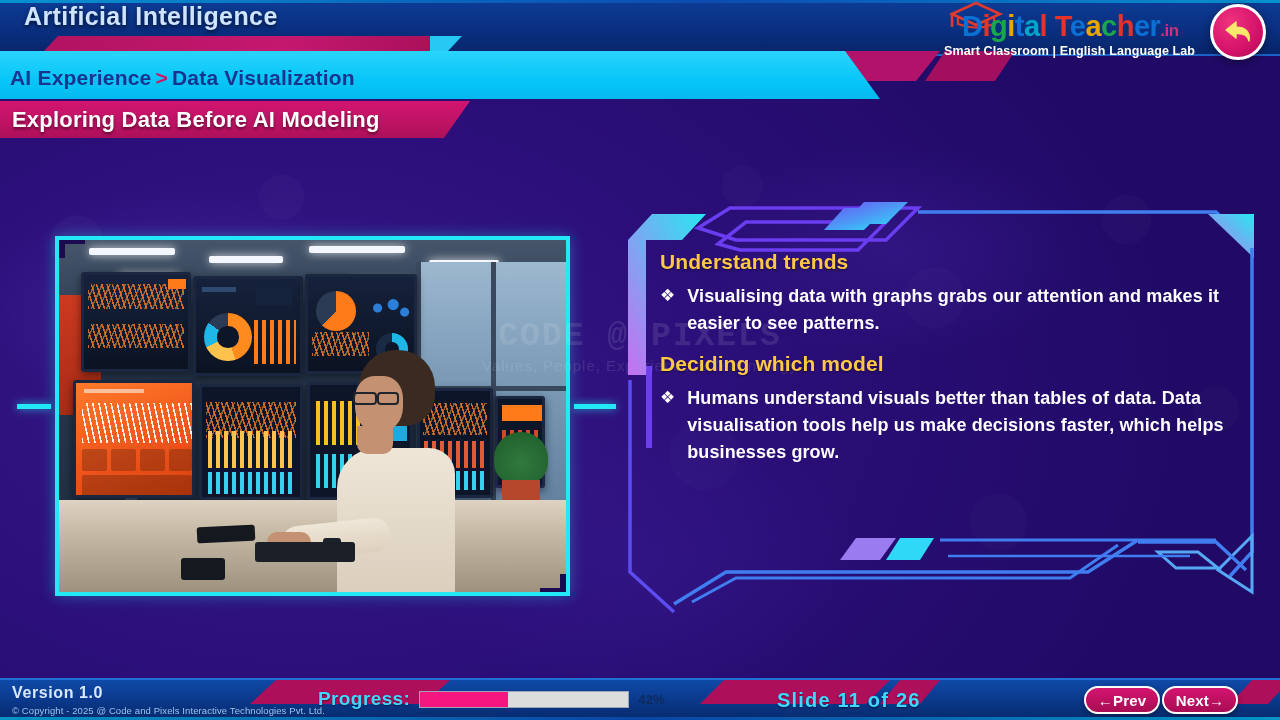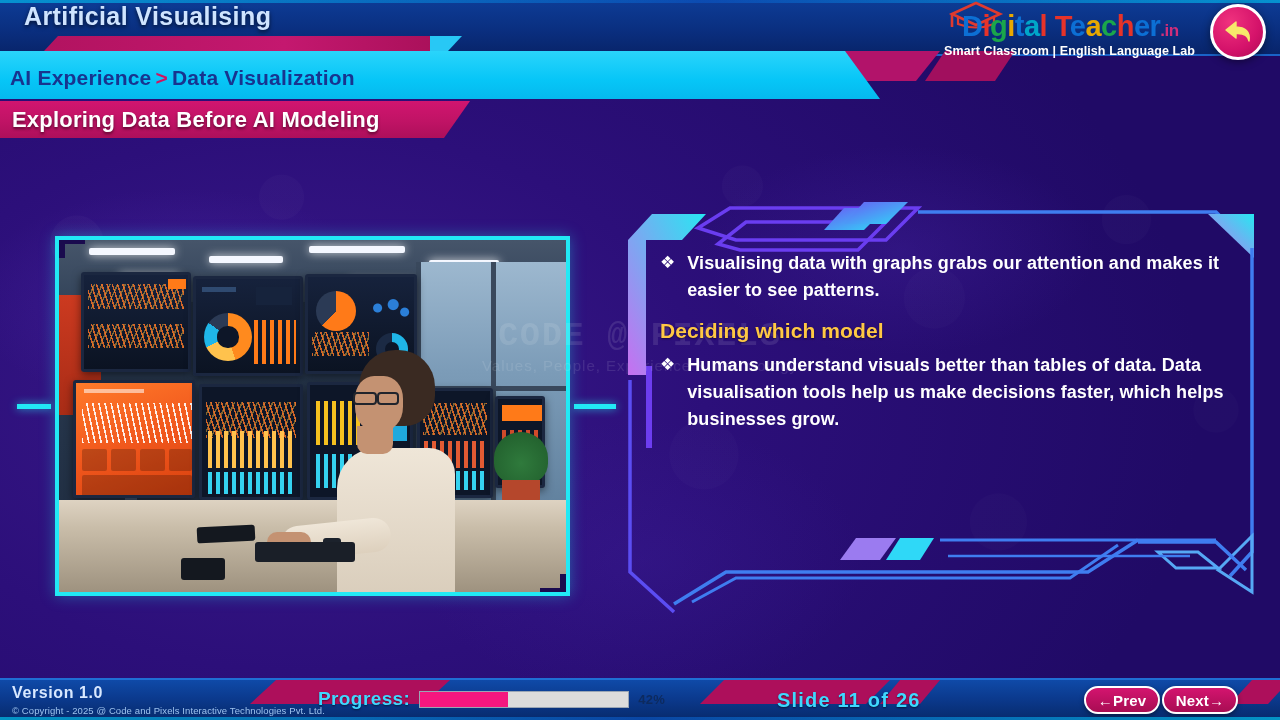--- a/index.html
+++ b/index.html
@@ -281,7 +281,7 @@
 <div id="slide">
 
   <div id="header-band"></div>
-  <div id="app-title">Artificial Visualising</div>
+  <div id="app-title">Artificial Intelligence</div>
   <div id="title-ribbon"></div>
   <div id="title-ribbon-tail"></div>
 

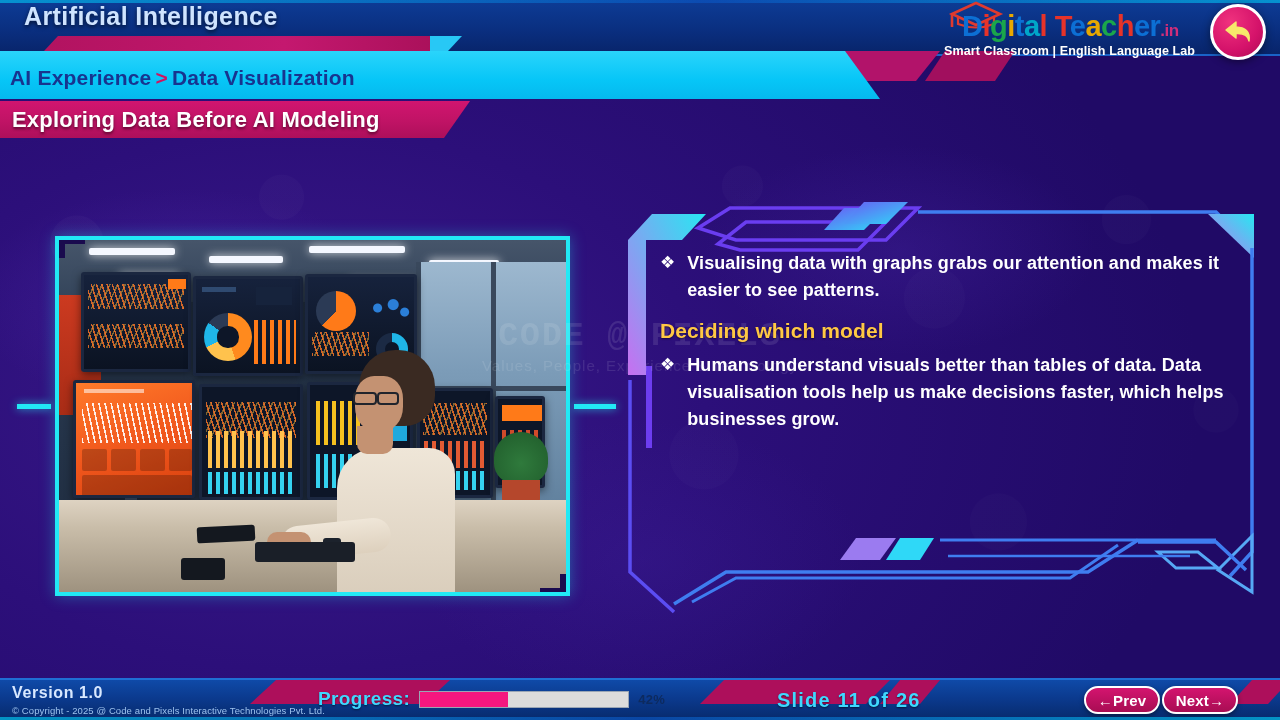--- a/index.html
+++ b/index.html
@@ -472,6 +472,7 @@
 
     <div id="content-body">
       <div class="sec">
+        <div class="sec-head">Understand trends</div>
         <div class="bullet-row">
           <span class="bullet-mark">❖</span>
           <span class="bullet-text">Visualising data with graphs grabs our attention and makes it easier to see patterns.</span>

